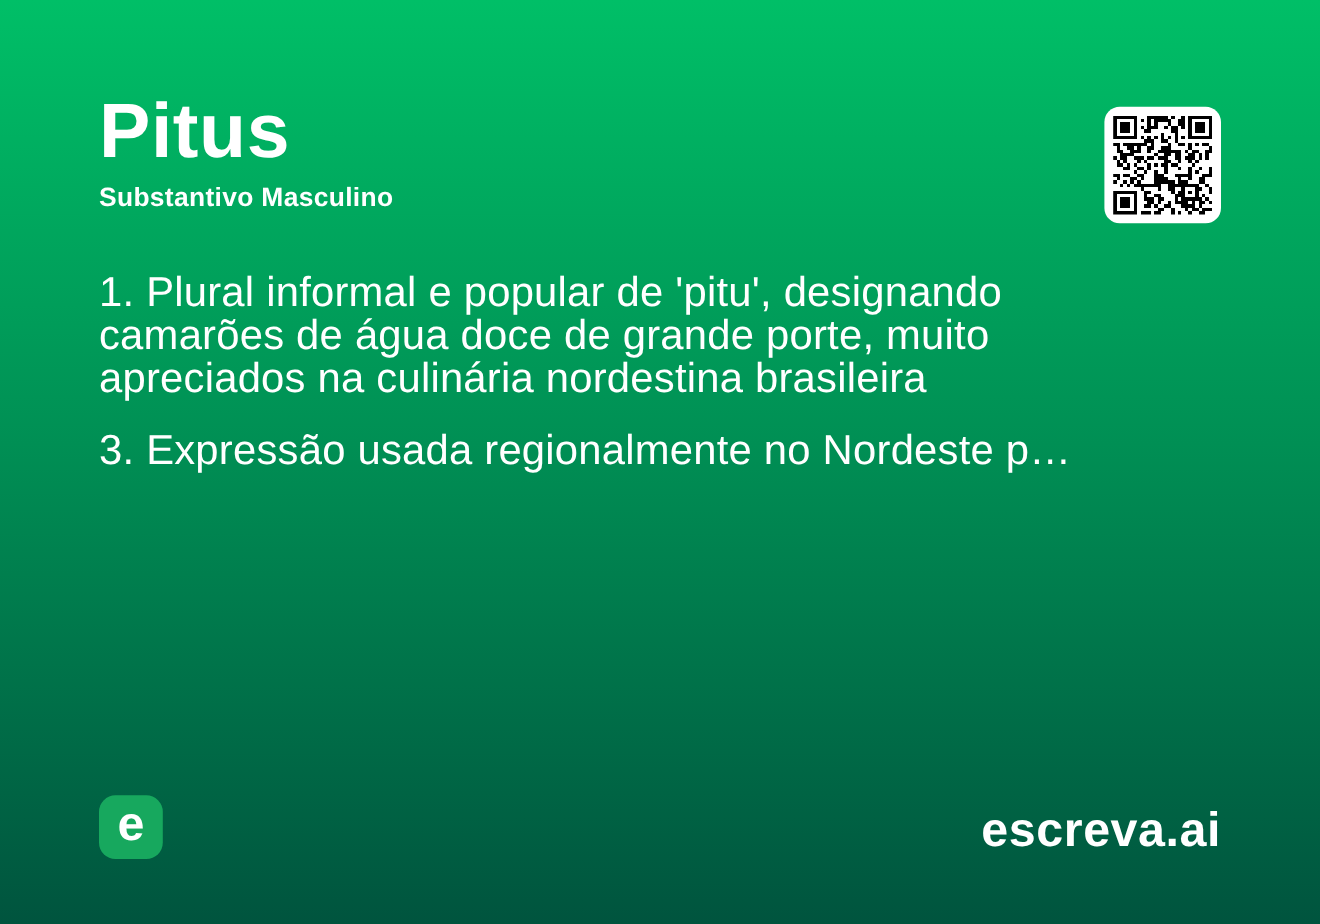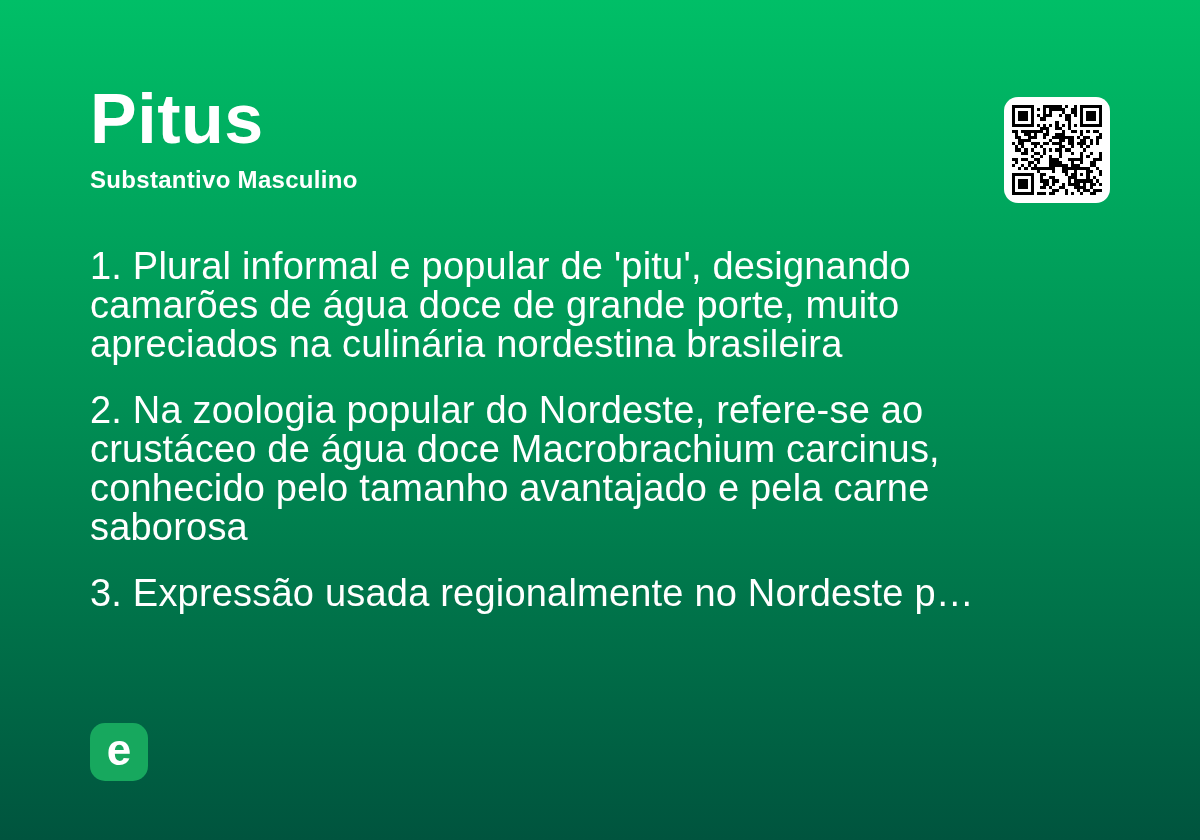--- a/index.html
+++ b/index.html
@@ -511,7 +511,6 @@
 
   <div class="definitions">
     <p class="definition">1. Plural informal e popular de 'pitu', designando camarões de água doce de grande porte, muito apreciados na culinária nordestina brasileira</p>
-    <p class="definition">2. Na zoologia popular do Nordeste, refere-se ao crustáceo de água doce Macrobrachium carcinus, conhecido pelo tamanho avantajado e pela carne saborosa</p>
     <p class="definition">3. Expressão usada regionalmente no Nordeste p…</p>
   </div>
 

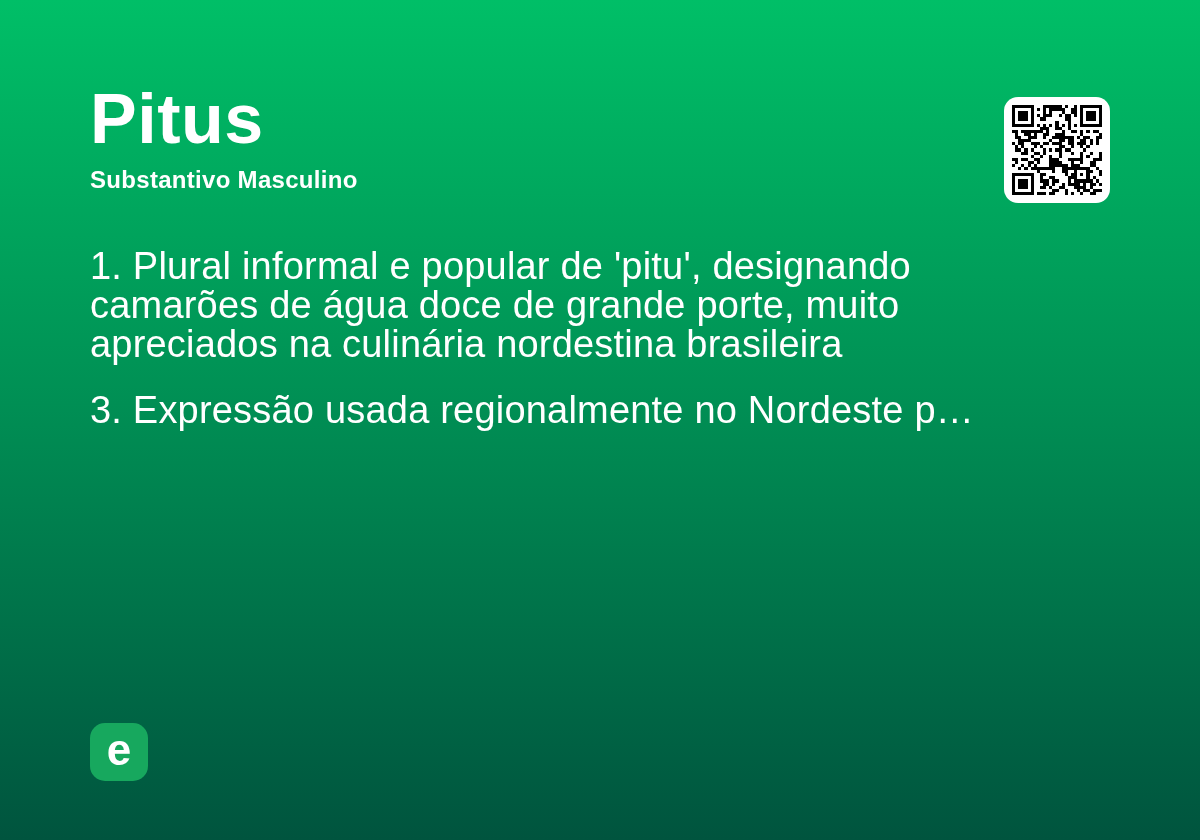--- a/index.html
+++ b/index.html
@@ -518,6 +518,7 @@
     <span class="letter">e</span>
   </div>
 
+  <div class="brand">escreva.ai</div>
 
 </div>
 

